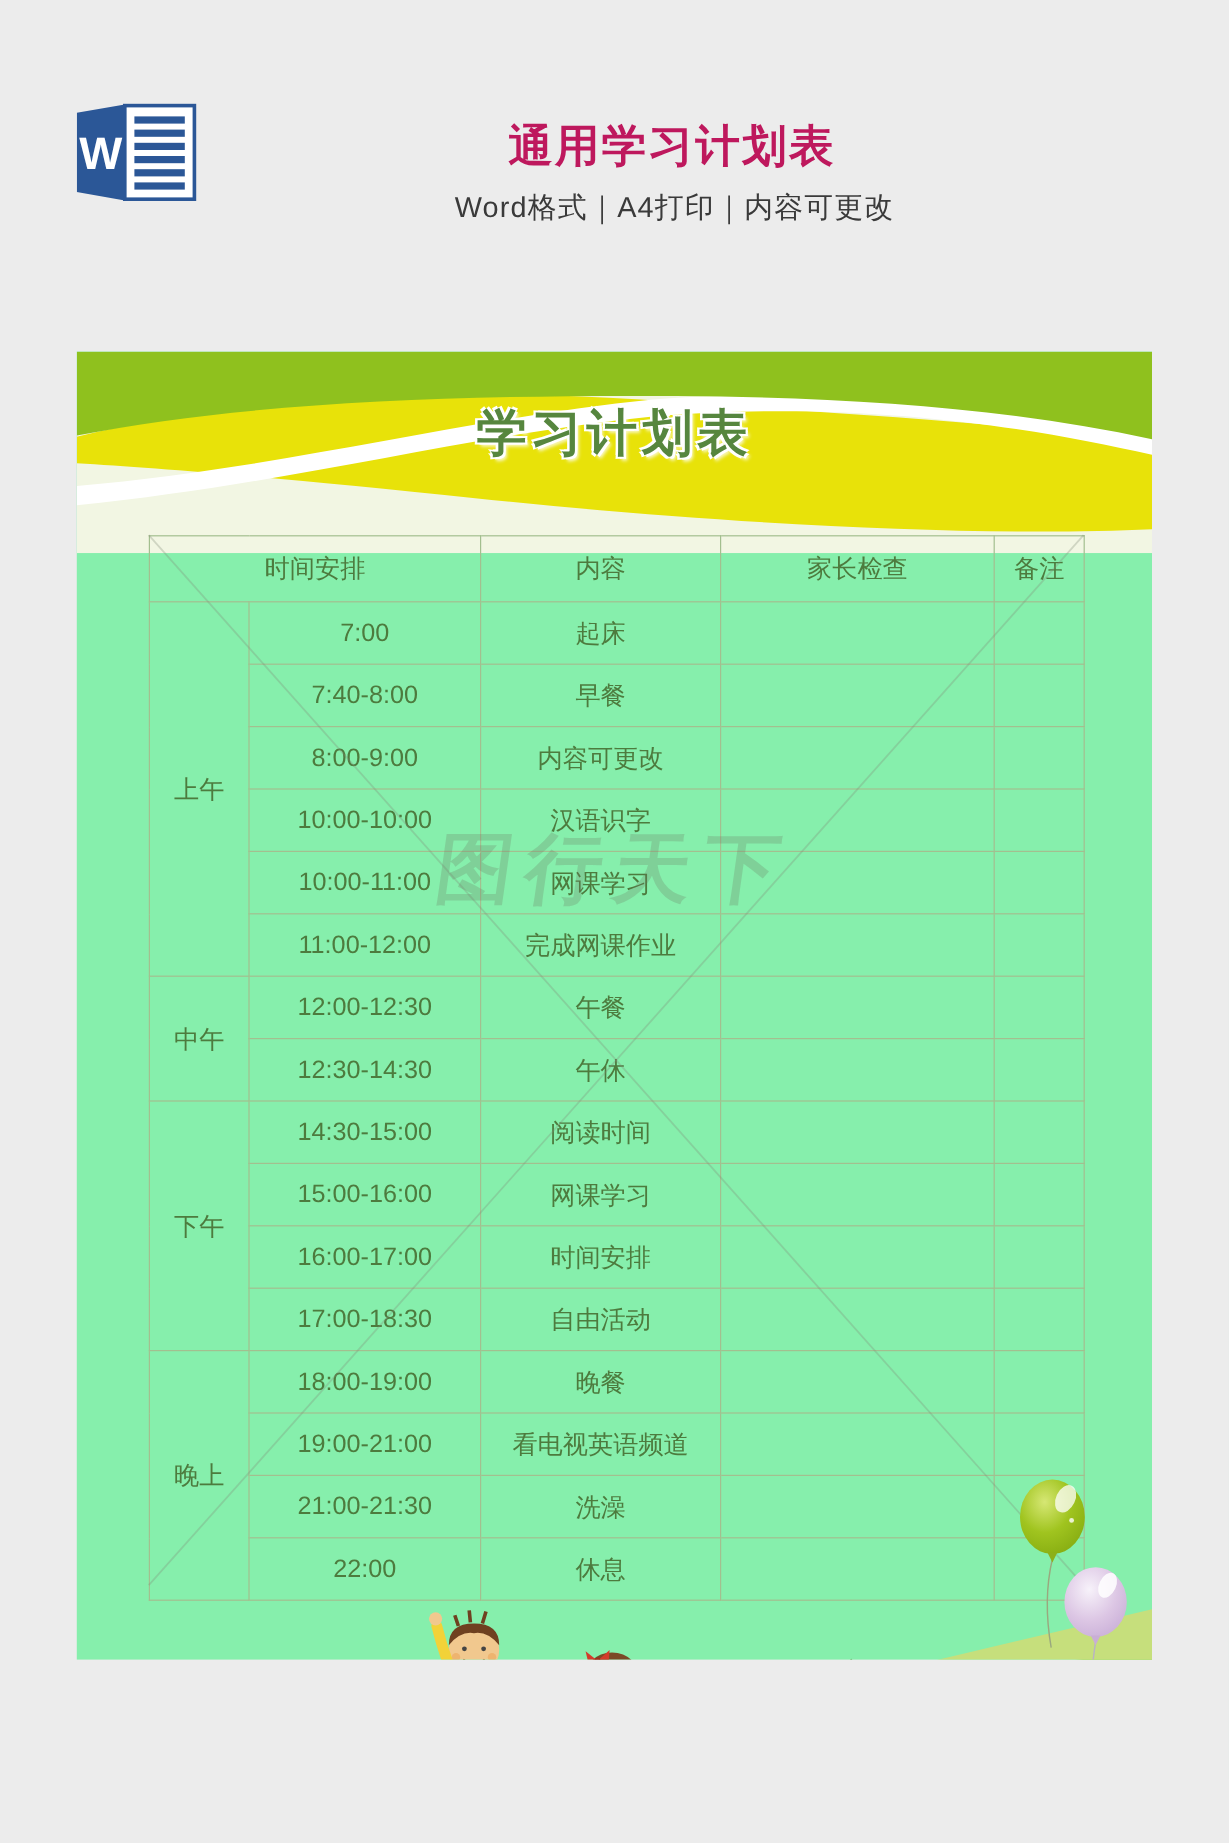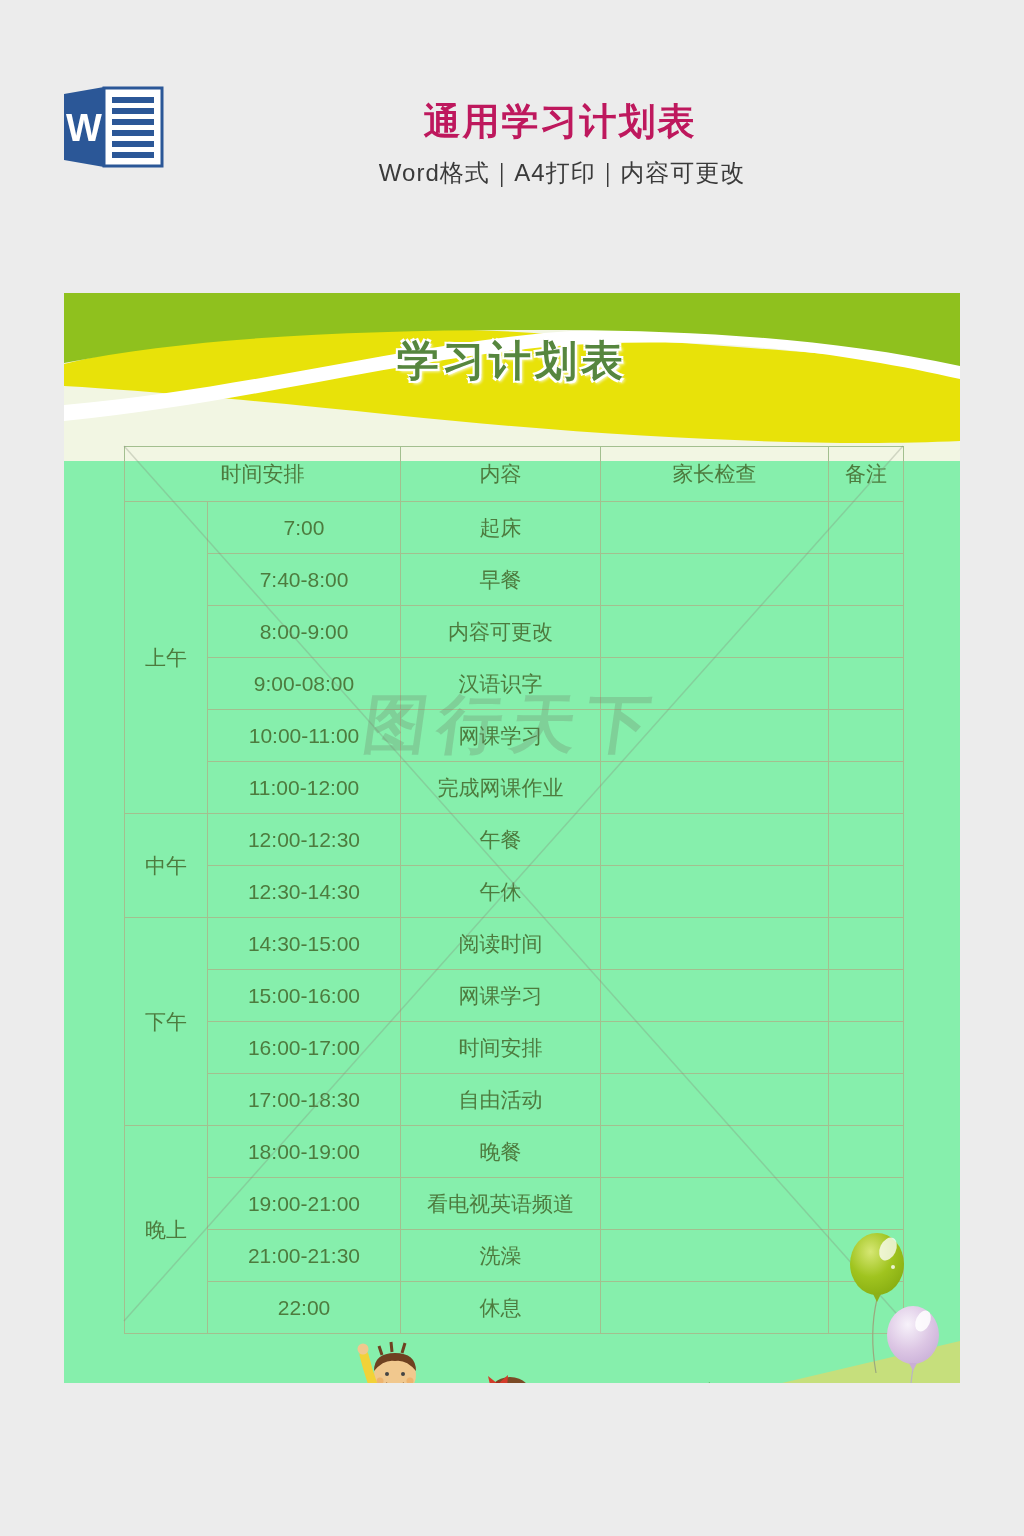--- a/index.html
+++ b/index.html
@@ -100,7 +100,7 @@
             <td></td>
           </tr>
           <tr>
-            <td>9:00-08:00</td>
+            <td>10:00-10:00</td>
             <td>汉语识字</td>
             <td></td>
             <td></td>

